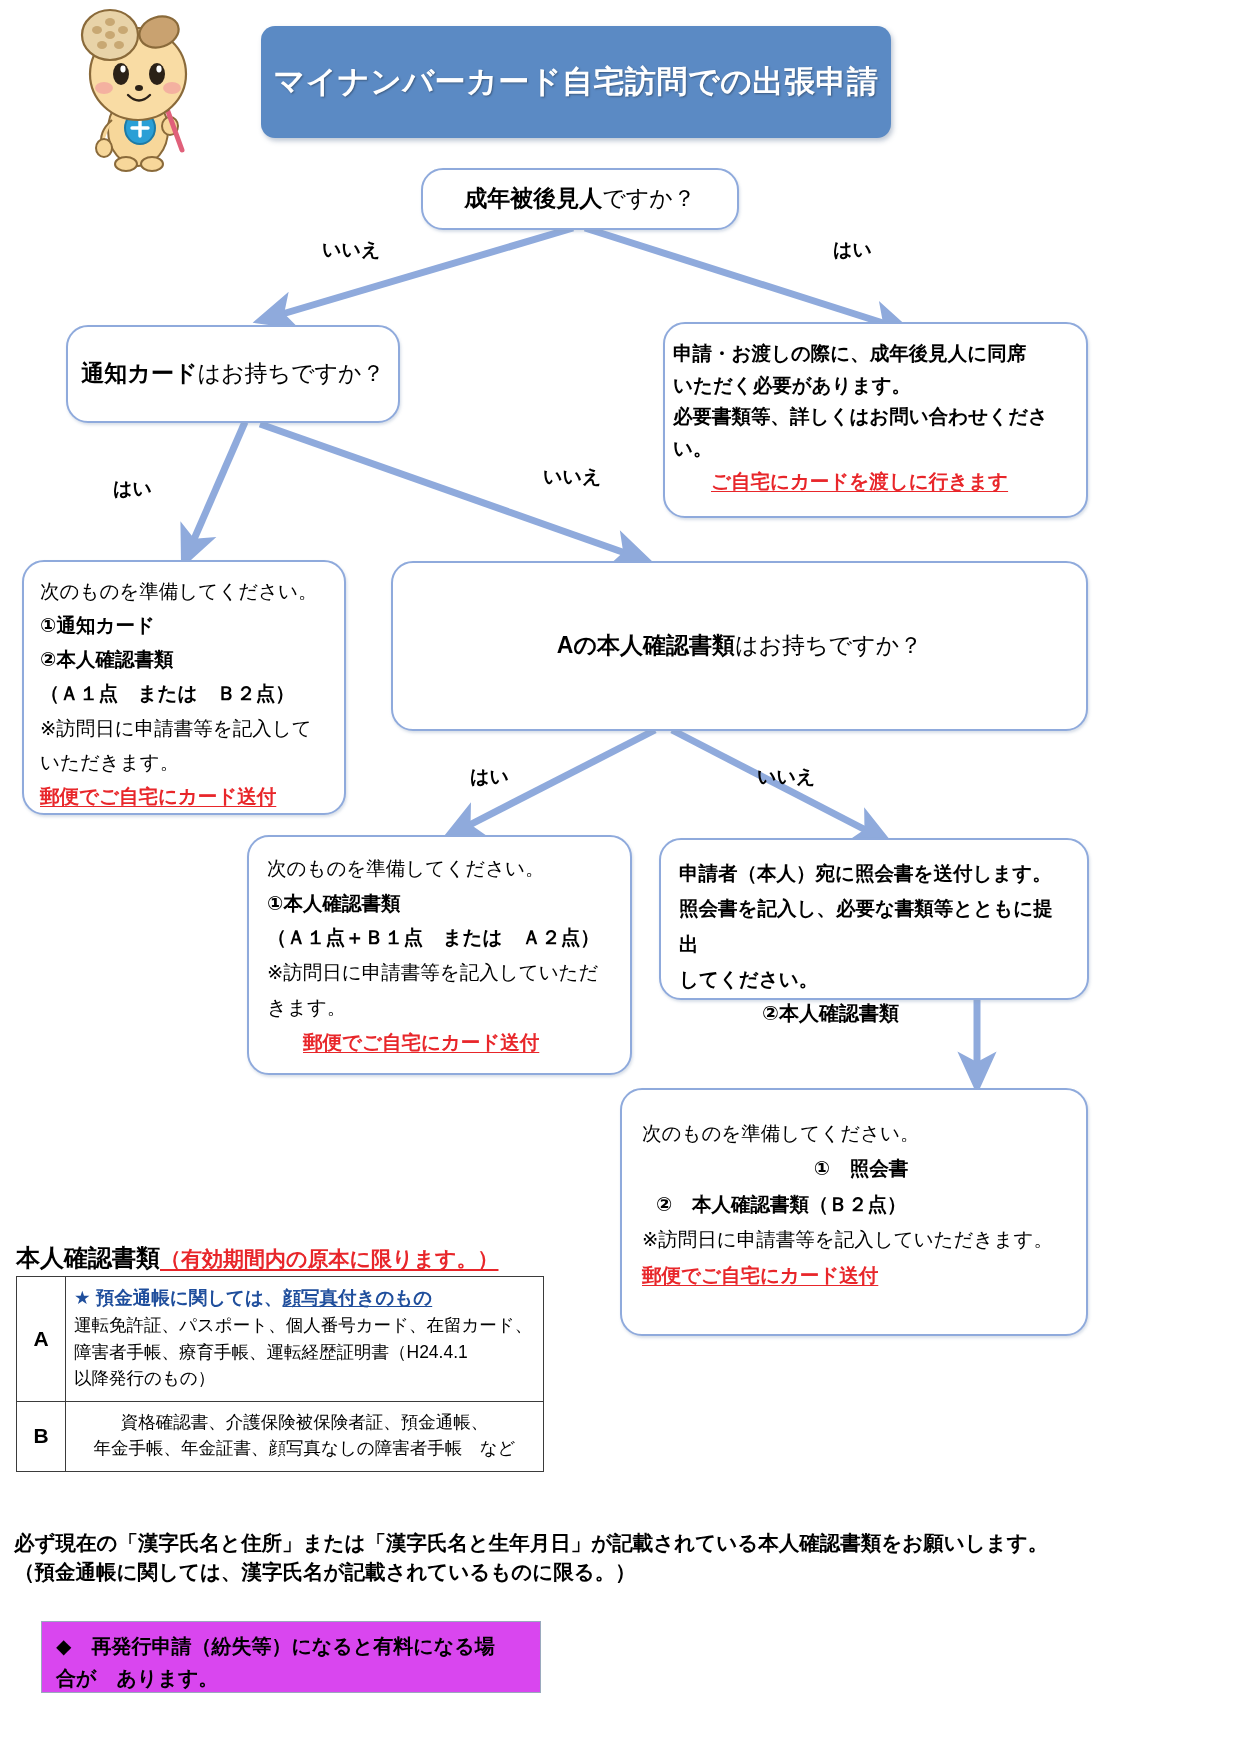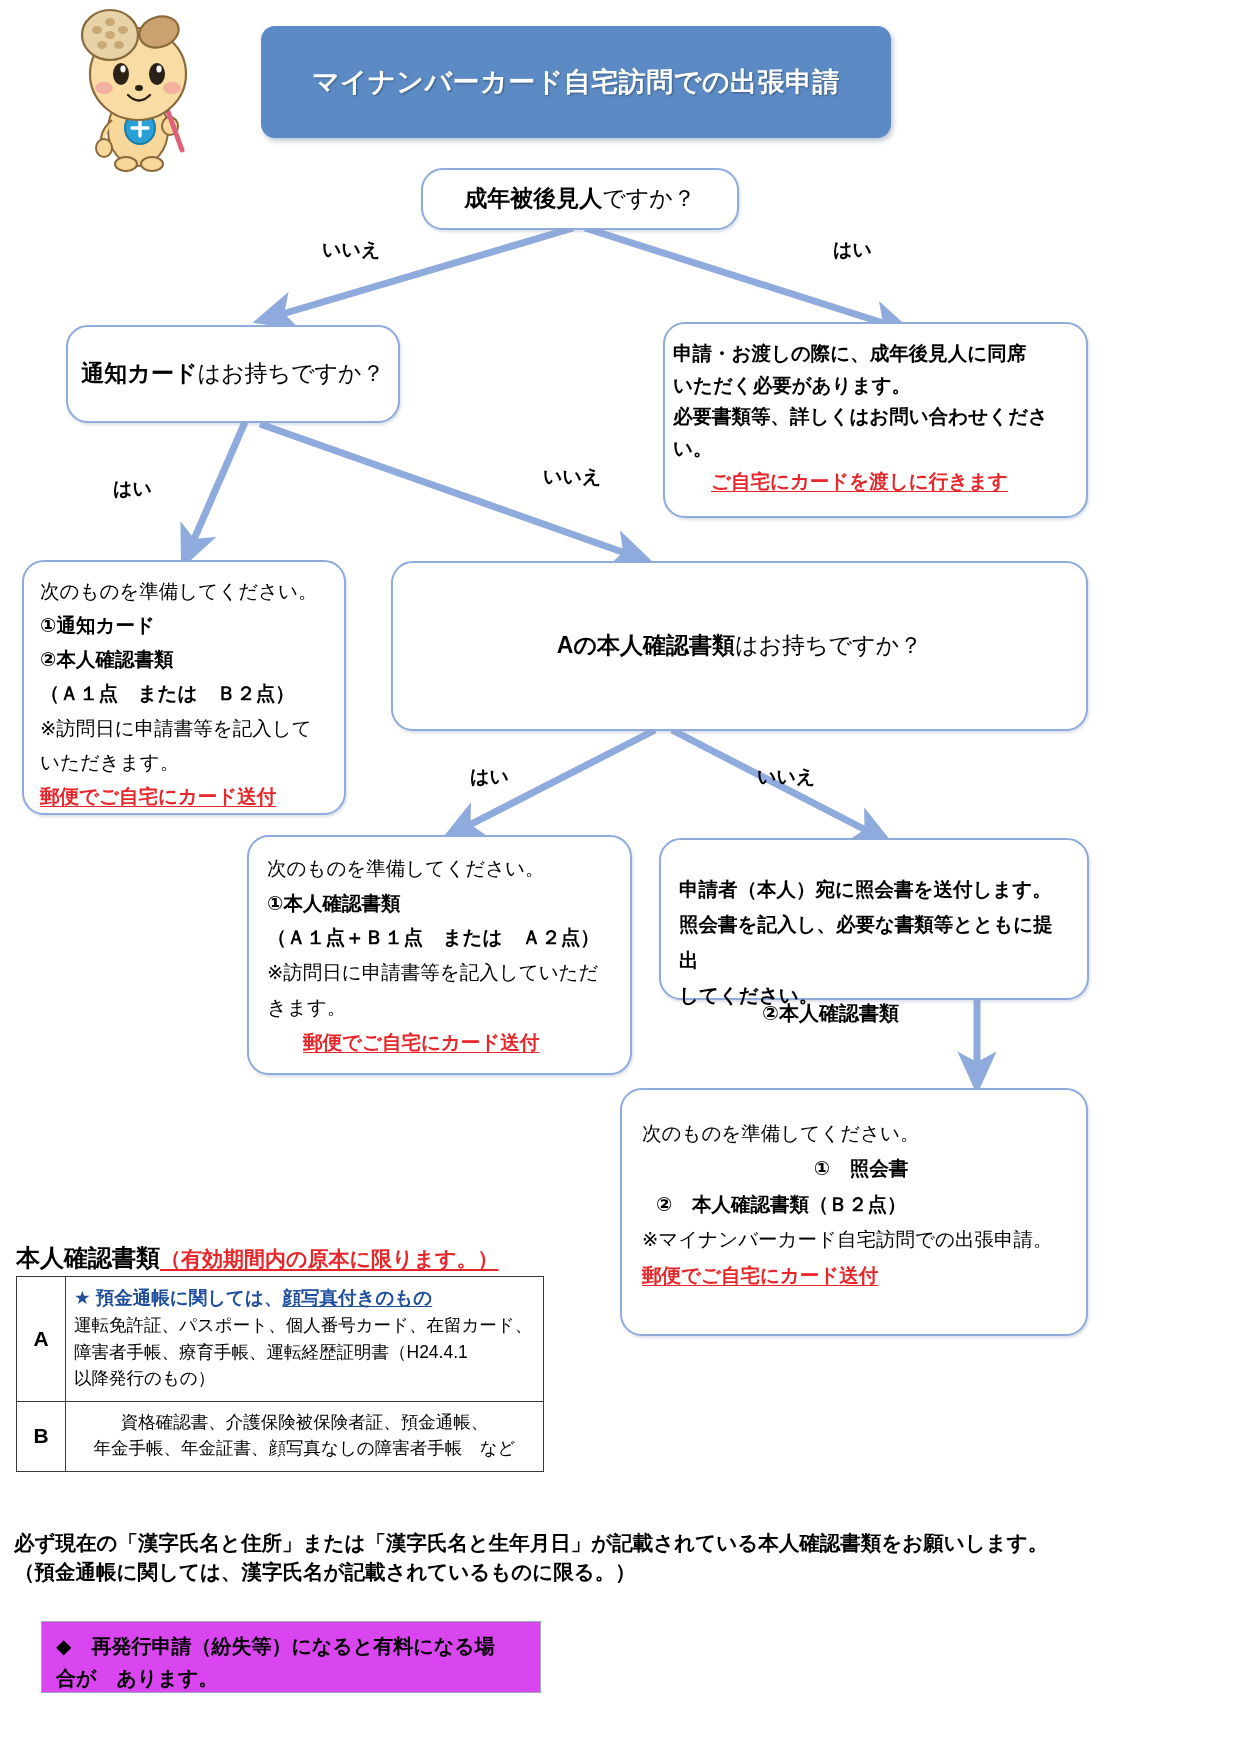--- a/index.html
+++ b/index.html
@@ -32,7 +32,7 @@
     display:flex;align-items:center;justify-content:center;
   }
   .title-text{
-    color:#fff;font-weight:bold;font-size:27px;letter-spacing:.5px;
+    color:#fff;font-weight:bold;font-size:31px;letter-spacing:.5px;
     text-shadow:1px 1px 2px rgba(0,0,0,.35);
     white-space:nowrap;
   }

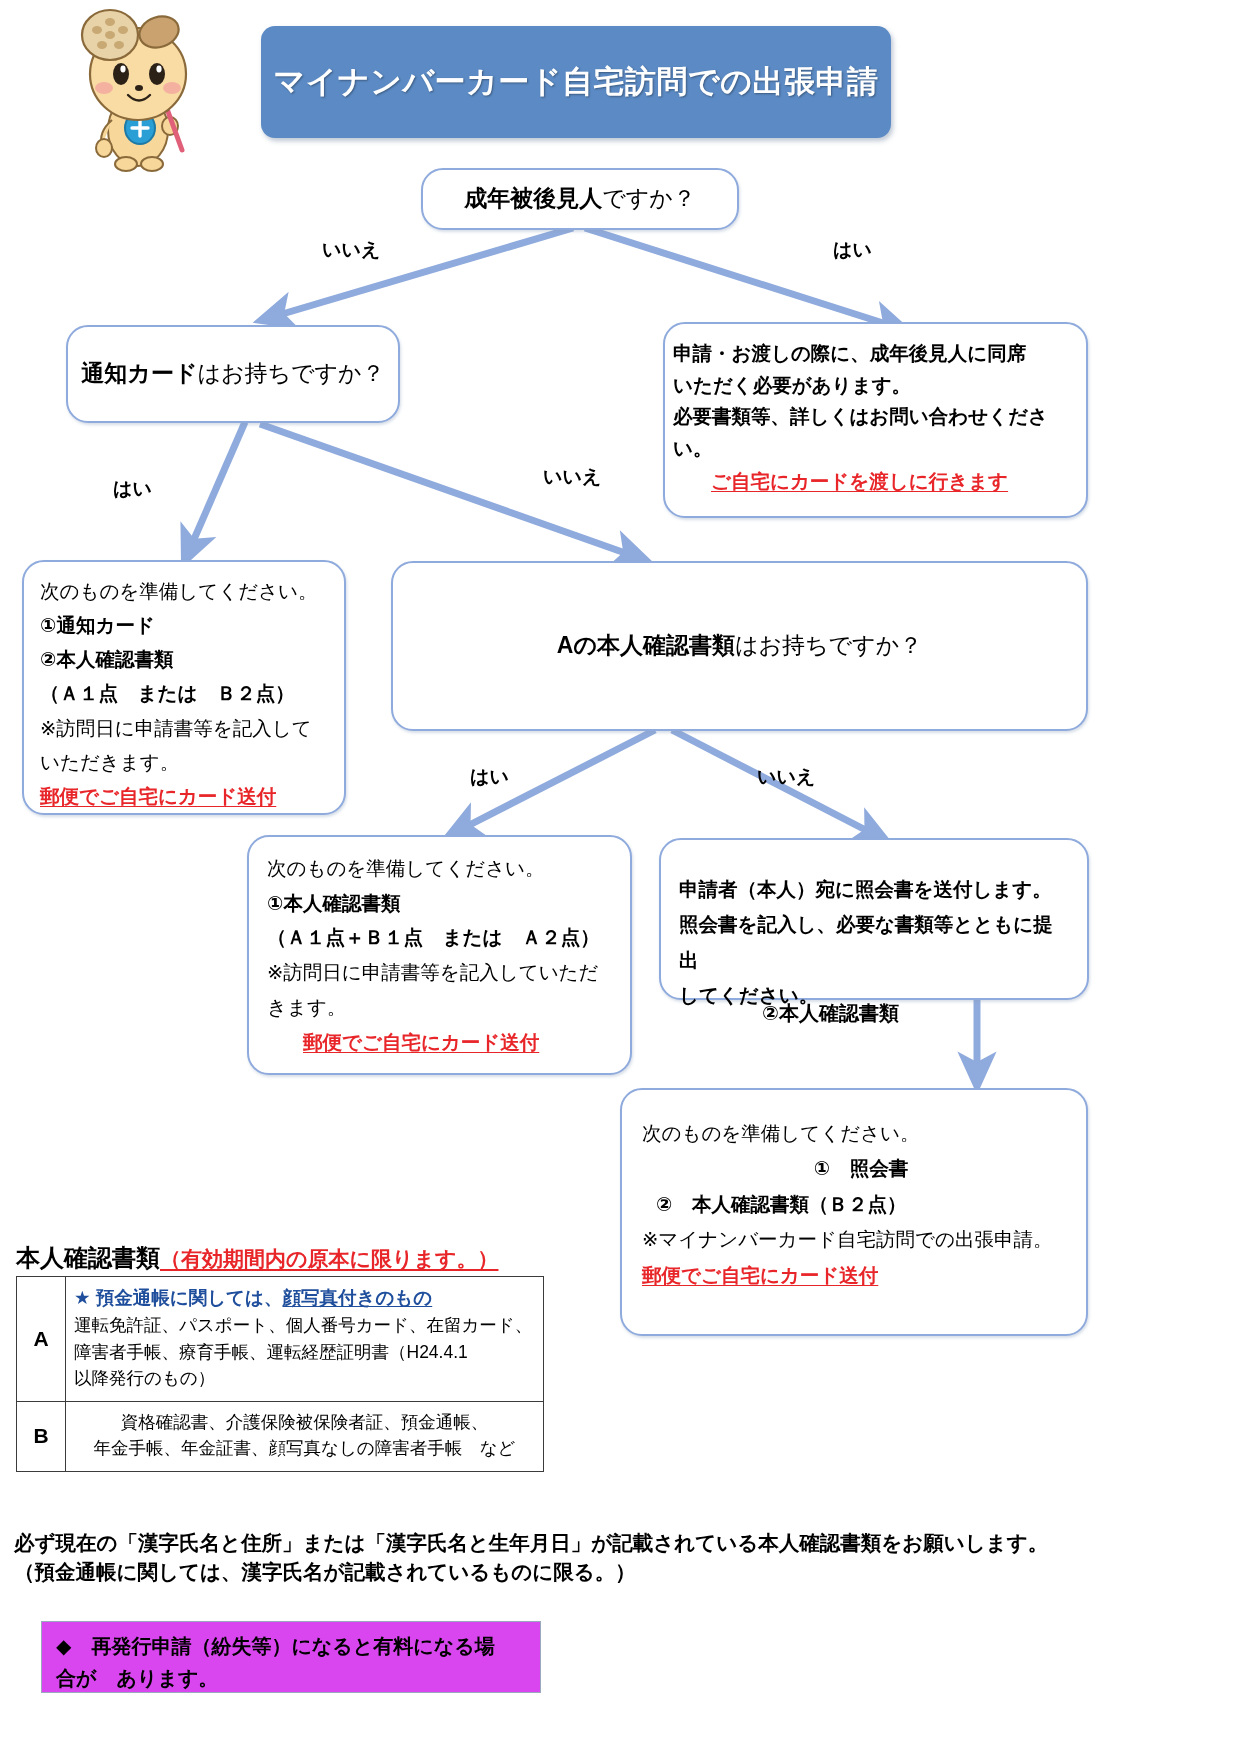--- a/index.html
+++ b/index.html
@@ -207,7 +207,7 @@
   </div>
 
   <div class="box" style="left:659px;top:838px;width:430px;height:162px;">
-    <div class="box-inner" style="padding:32px 18px;line-height:1.82;">
+    <div class="box-inner" style="padding:16px 18px;line-height:1.82;">
       <div class="body-text bold">申請者（本人）宛に照会書を送付します。</div>
       <div class="body-text bold">照会書を記入し、必要な書類等とともに提出</div>
       <div class="body-text bold">してください。</div>

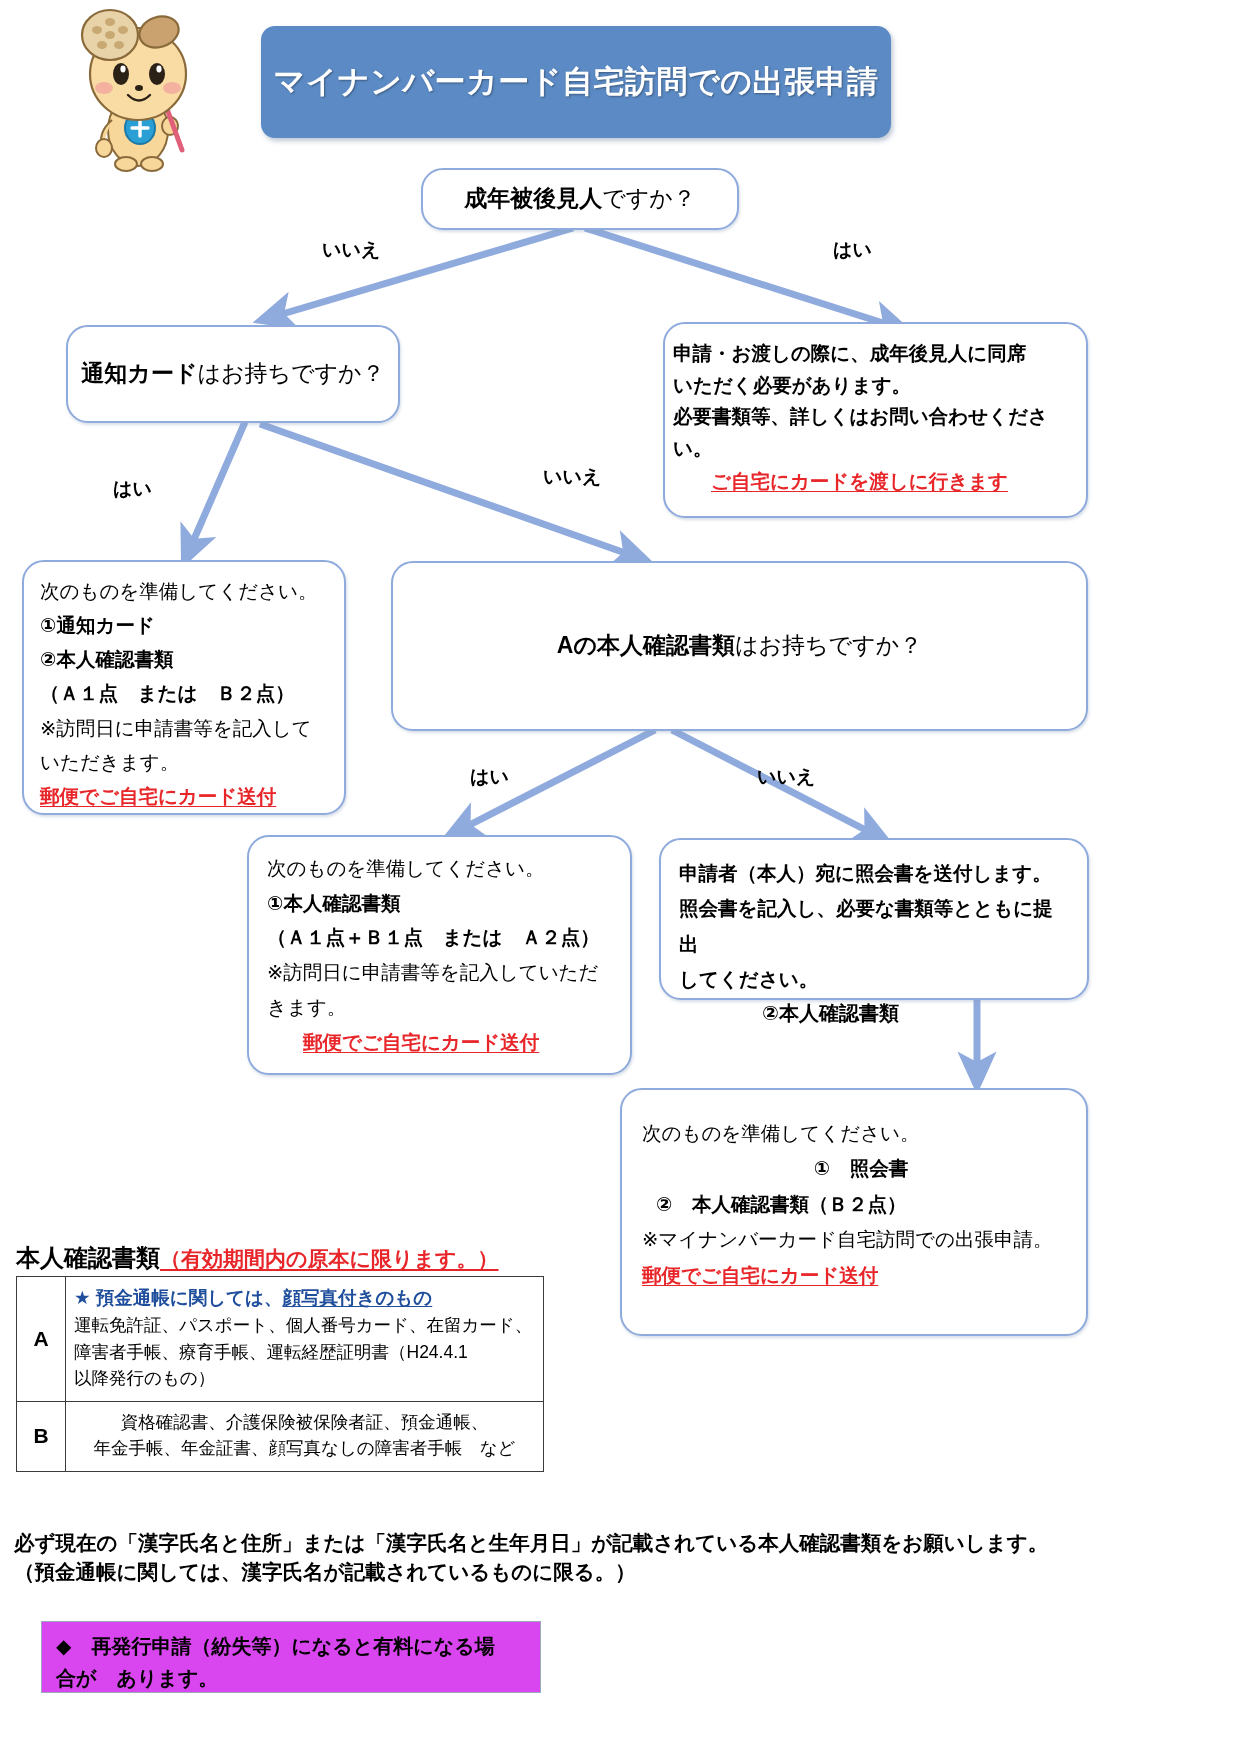--- a/index.html
+++ b/index.html
@@ -220,7 +220,7 @@
       <div class="body-text">次のものを準備してください。</div>
       <div class="body-text bold" style="padding-left:14px;text-align:center;">①　照会書</div>
       <div class="body-text bold" style="padding-left:14px;">②　本人確認書類（Ｂ２点）</div>
-      <div class="body-text">※マイナンバーカード自宅訪問での出張申請。</div>
+      <div class="body-text">※訪問日に申請書等を記入していただきます。</div>
       <div class="body-text red" style="display:inline-block;">郵便でご自宅にカード送付</div>
     </div>
   </div>

